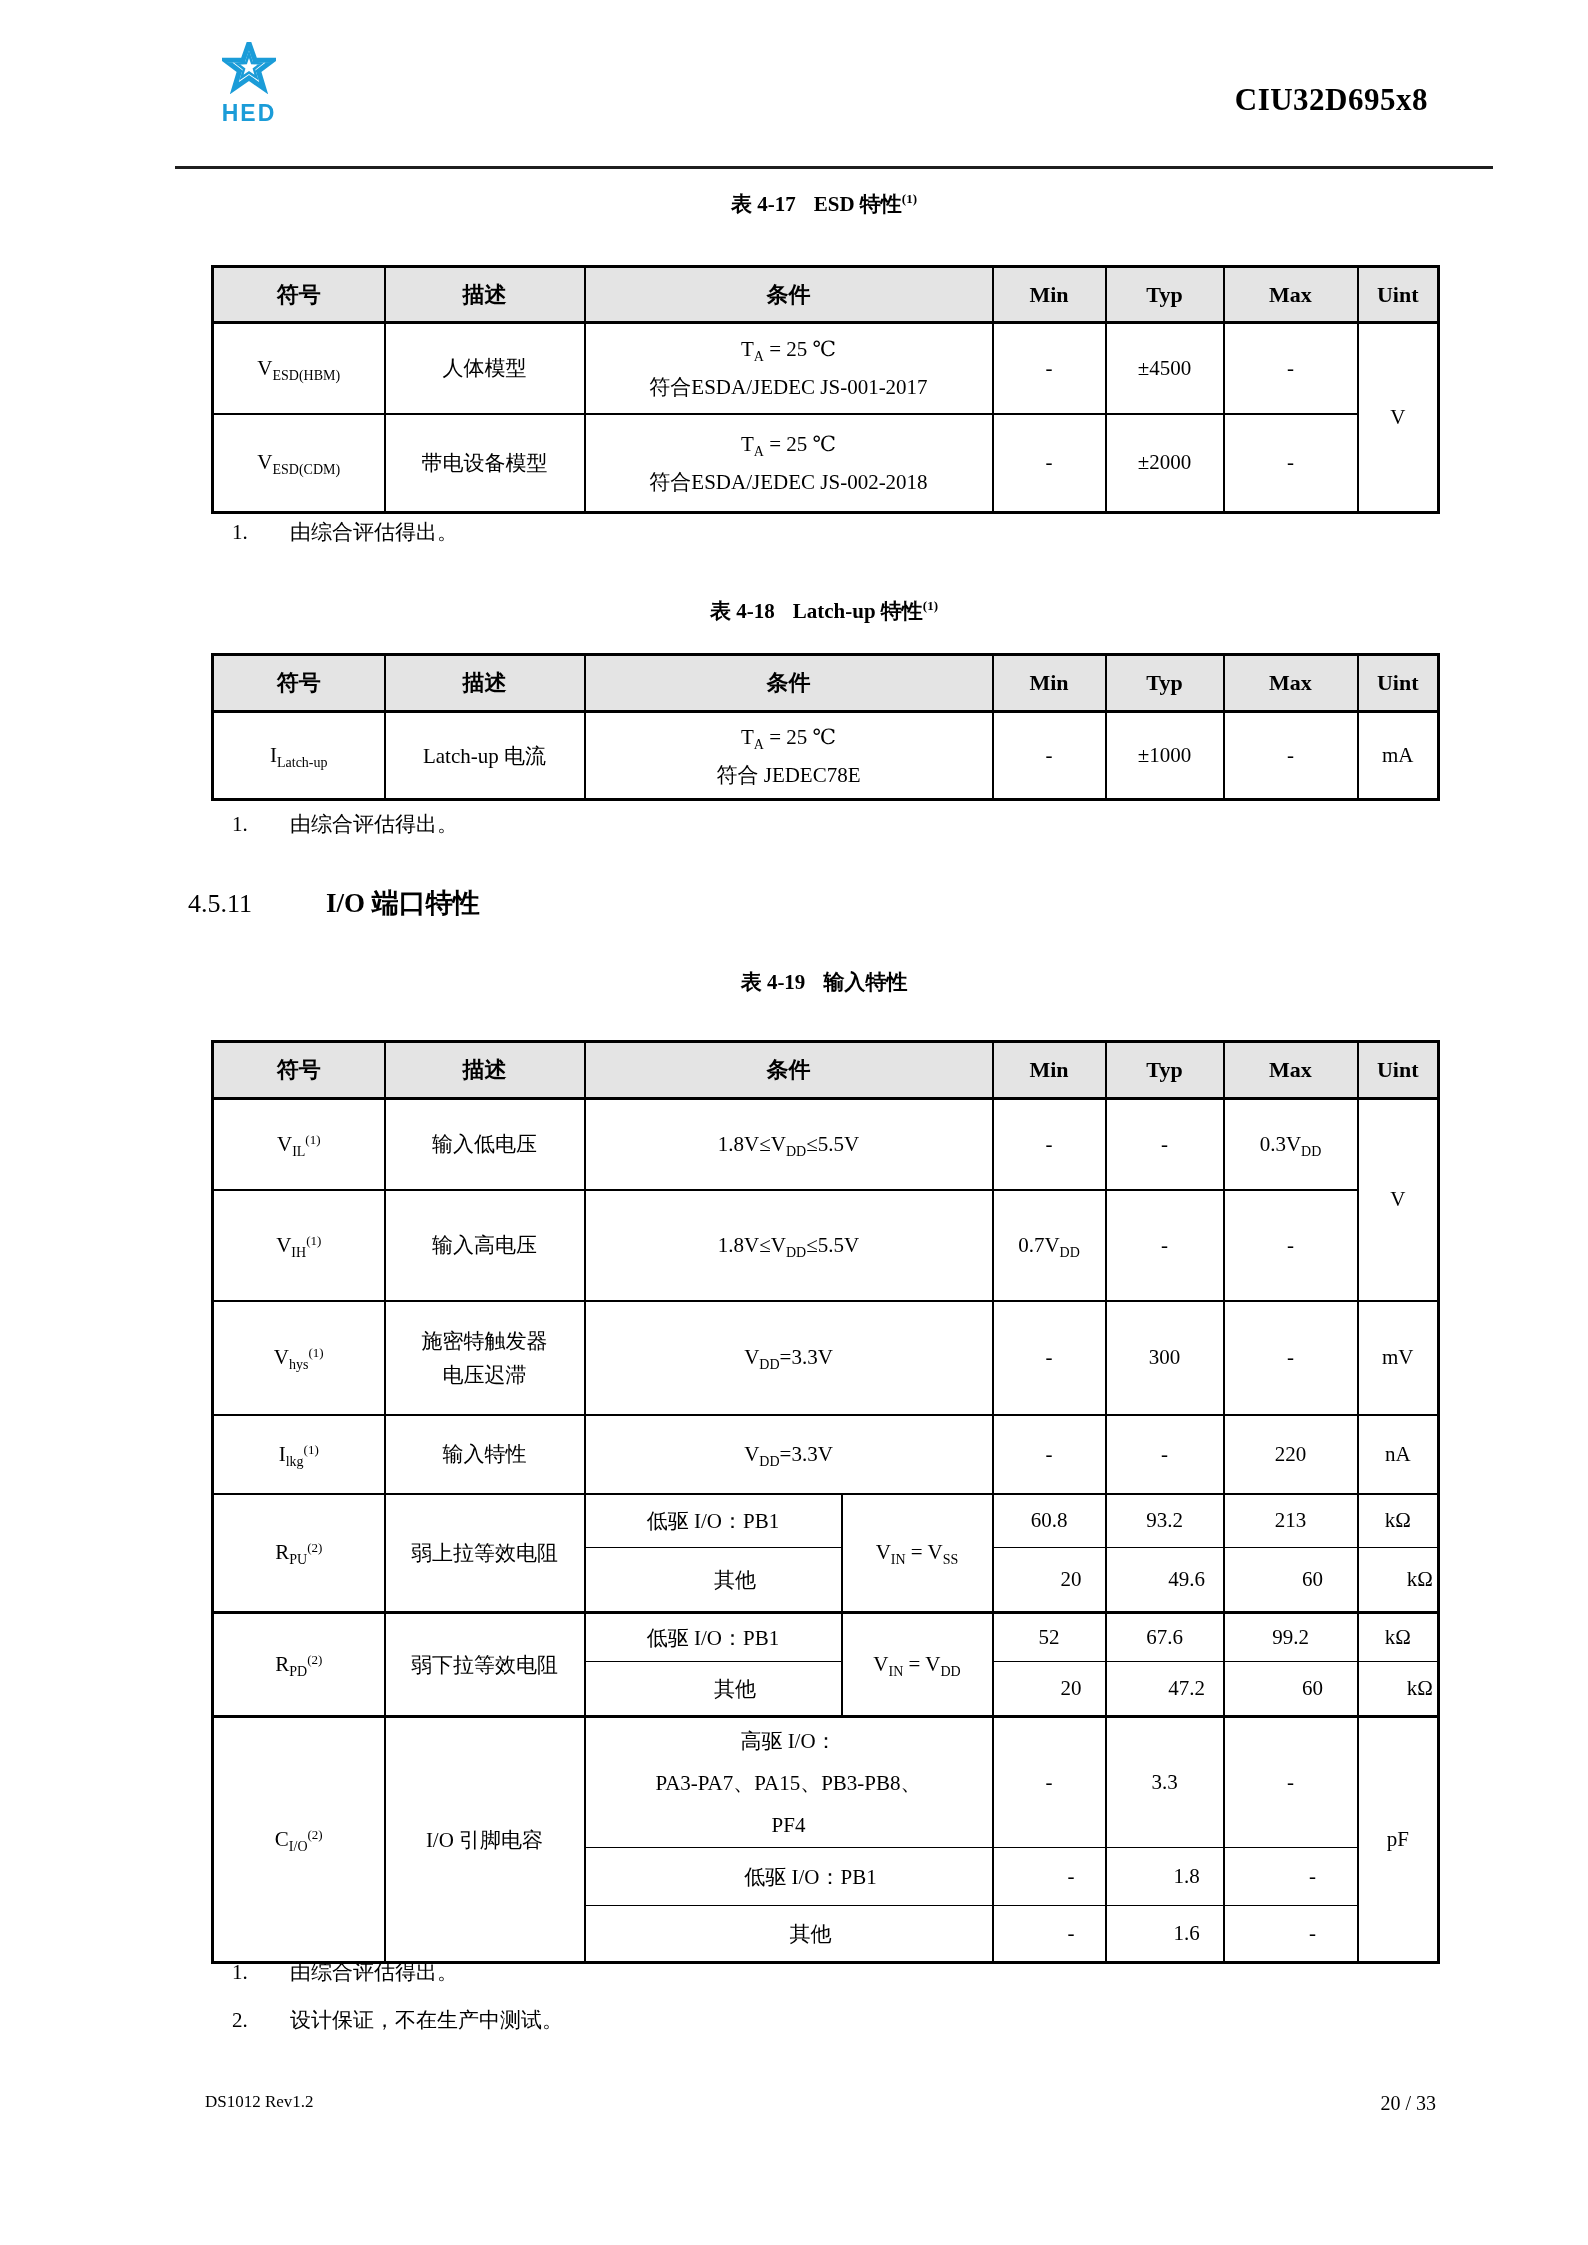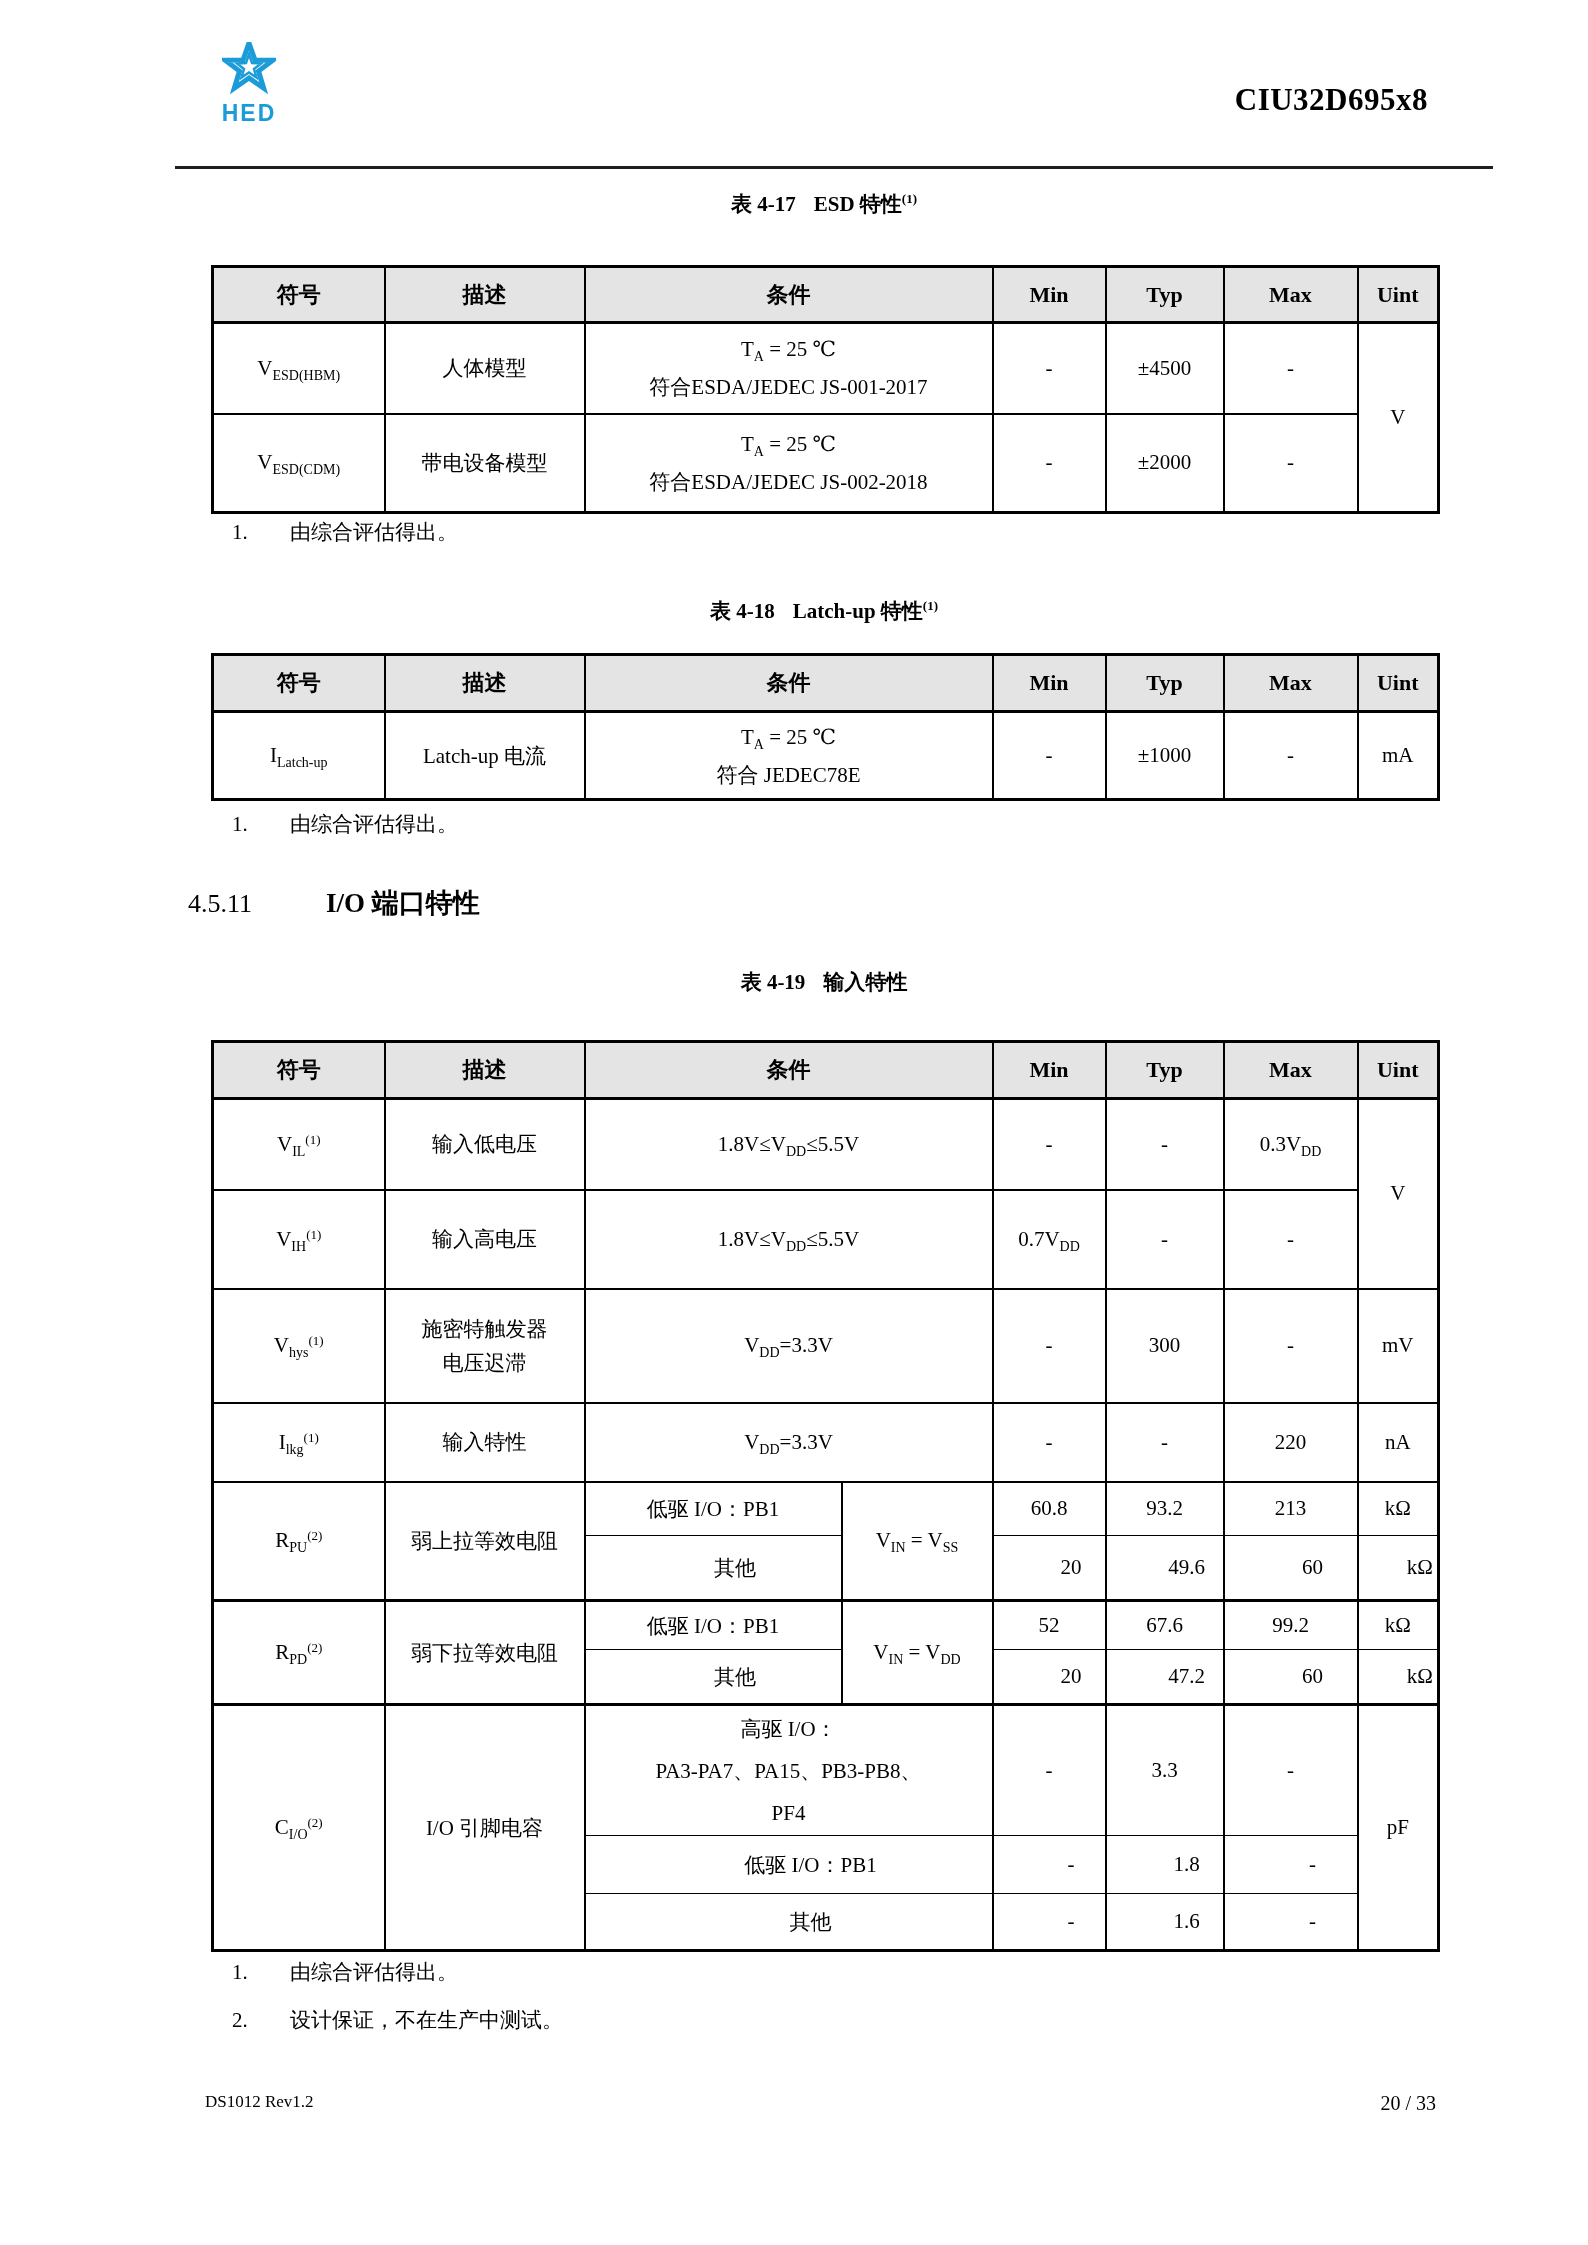--- a/index.html
+++ b/index.html
@@ -198,7 +198,7 @@
       <td><span>0.3V</span><sub>DD</sub></td>
       <td rowspan="2">V</td>
     </tr>
-    <tr style="height:99px">
+    <tr style="height:111px">
       <td class="sy"><span>V</span><sub>IH</sub><sup>(1)</sup></td>
       <td>输入高电压</td>
       <td colspan="2"><span>1.8V≤V</span><sub>DD</sub><span>≤5.5V</span></td>

